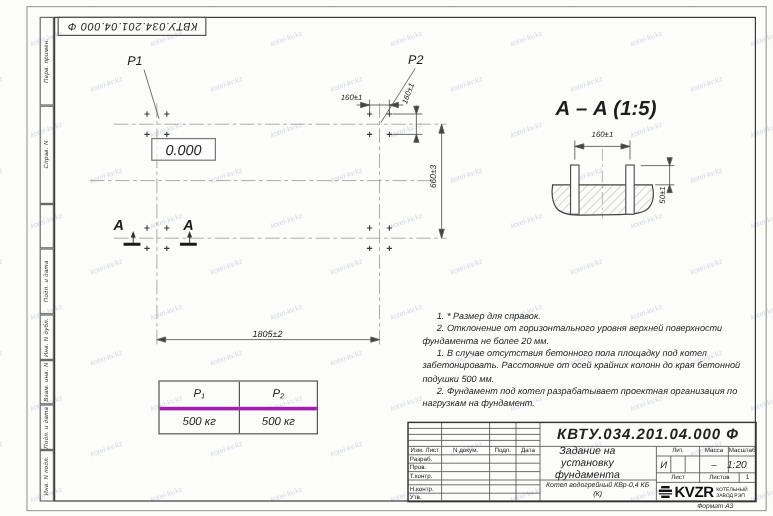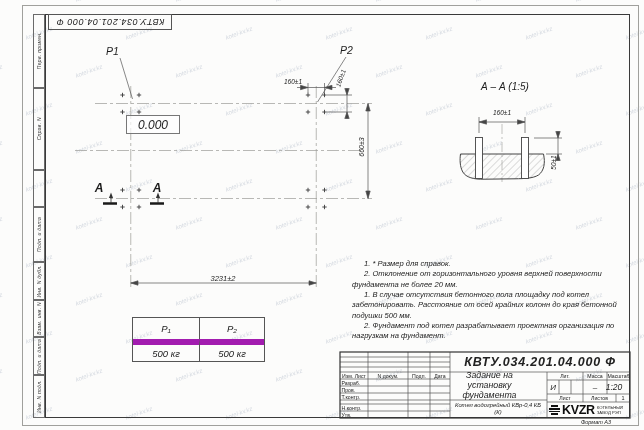--- a/index.html
+++ b/index.html
@@ -256,7 +256,7 @@
   <div class="txt it" style="left:92px;top:181px;width:14px;font-size:12px;font-weight:bold;text-align:center;">А</div>
   <div class="txt it" style="left:150px;top:181px;width:14px;font-size:12px;font-weight:bold;text-align:center;">А</div>
 
-  <div class="txt it ctr" style="left:450px;top:81px;width:110px;font-size:10px;font-weight:400;">А – А (1:5)</div>
+  <div class="txt it ctr" style="left:450px;top:81px;width:110px;font-size:17px;font-weight:700;">А – А (1:5)</div>
   <div class="txt it ctr" style="left:479px;top:109px;width:46px;font-size:6.5px;">160±1</div>
   <div class="txt it ctr" style="left:538px;top:158px;width:30px;height:9px;font-size:6.5px;transform:rotate(-90deg);">50±1</div>
 

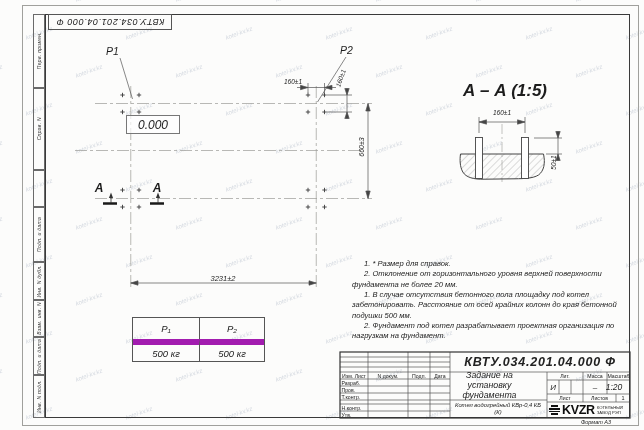--- a/index.html
+++ b/index.html
@@ -249,7 +249,7 @@
   <div class="txt it" style="left:106px;top:45px;width:24px;font-size:10.5px;">P1</div>
   <div class="txt it" style="left:340px;top:44px;width:24px;font-size:10.5px;">P2</div>
   <div class="txt it ctr level-box" style="left:126px;top:115px;width:52px;height:17px;font-size:12px;text-align:center;">0.000</div>
-  <div class="txt it ctr" style="left:188px;top:273.5px;width:70px;font-size:7.5px;">3231±2</div>
+  <div class="txt it ctr" style="left:188px;top:273.5px;width:70px;font-size:7.5px;">1805±2</div>
   <div class="txt it ctr" style="left:344px;top:142px;width:34px;height:10px;font-size:7px;transform:rotate(-90deg);">660±3</div>
   <div class="txt it" style="left:260px;top:78px;width:42px;font-size:6.5px;text-align:right;">160±1</div>
   <div class="txt it" style="left:327px;top:68px;width:32px;font-size:6.5px;transform:rotate(-70deg);">160±1</div>

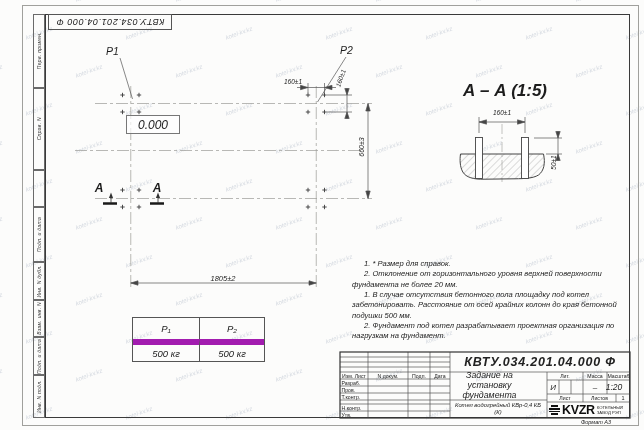--- a/index.html
+++ b/index.html
@@ -29,7 +29,7 @@
   #loadtable div{display:flex;align-items:center;justify-content:center;font-style:italic;
                  font-size:9.5px;color:#222;}
   #loadtable .c2{border-left:1px solid #555;}
-  #loadtable .r2{border-top:6px solid #a21caf;}
+  #loadtable .r2{border-top:3px solid #a21caf;}
   #notes{position:absolute;left:352px;top:259px;width:280px;z-index:2;}
   #notes p{margin:0;font-style:italic;font-size:7.6px;line-height:1.36;text-indent:12px;color:#222;}
   .tb{position:absolute;z-index:2;color:#222;display:flex;align-items:center;}

